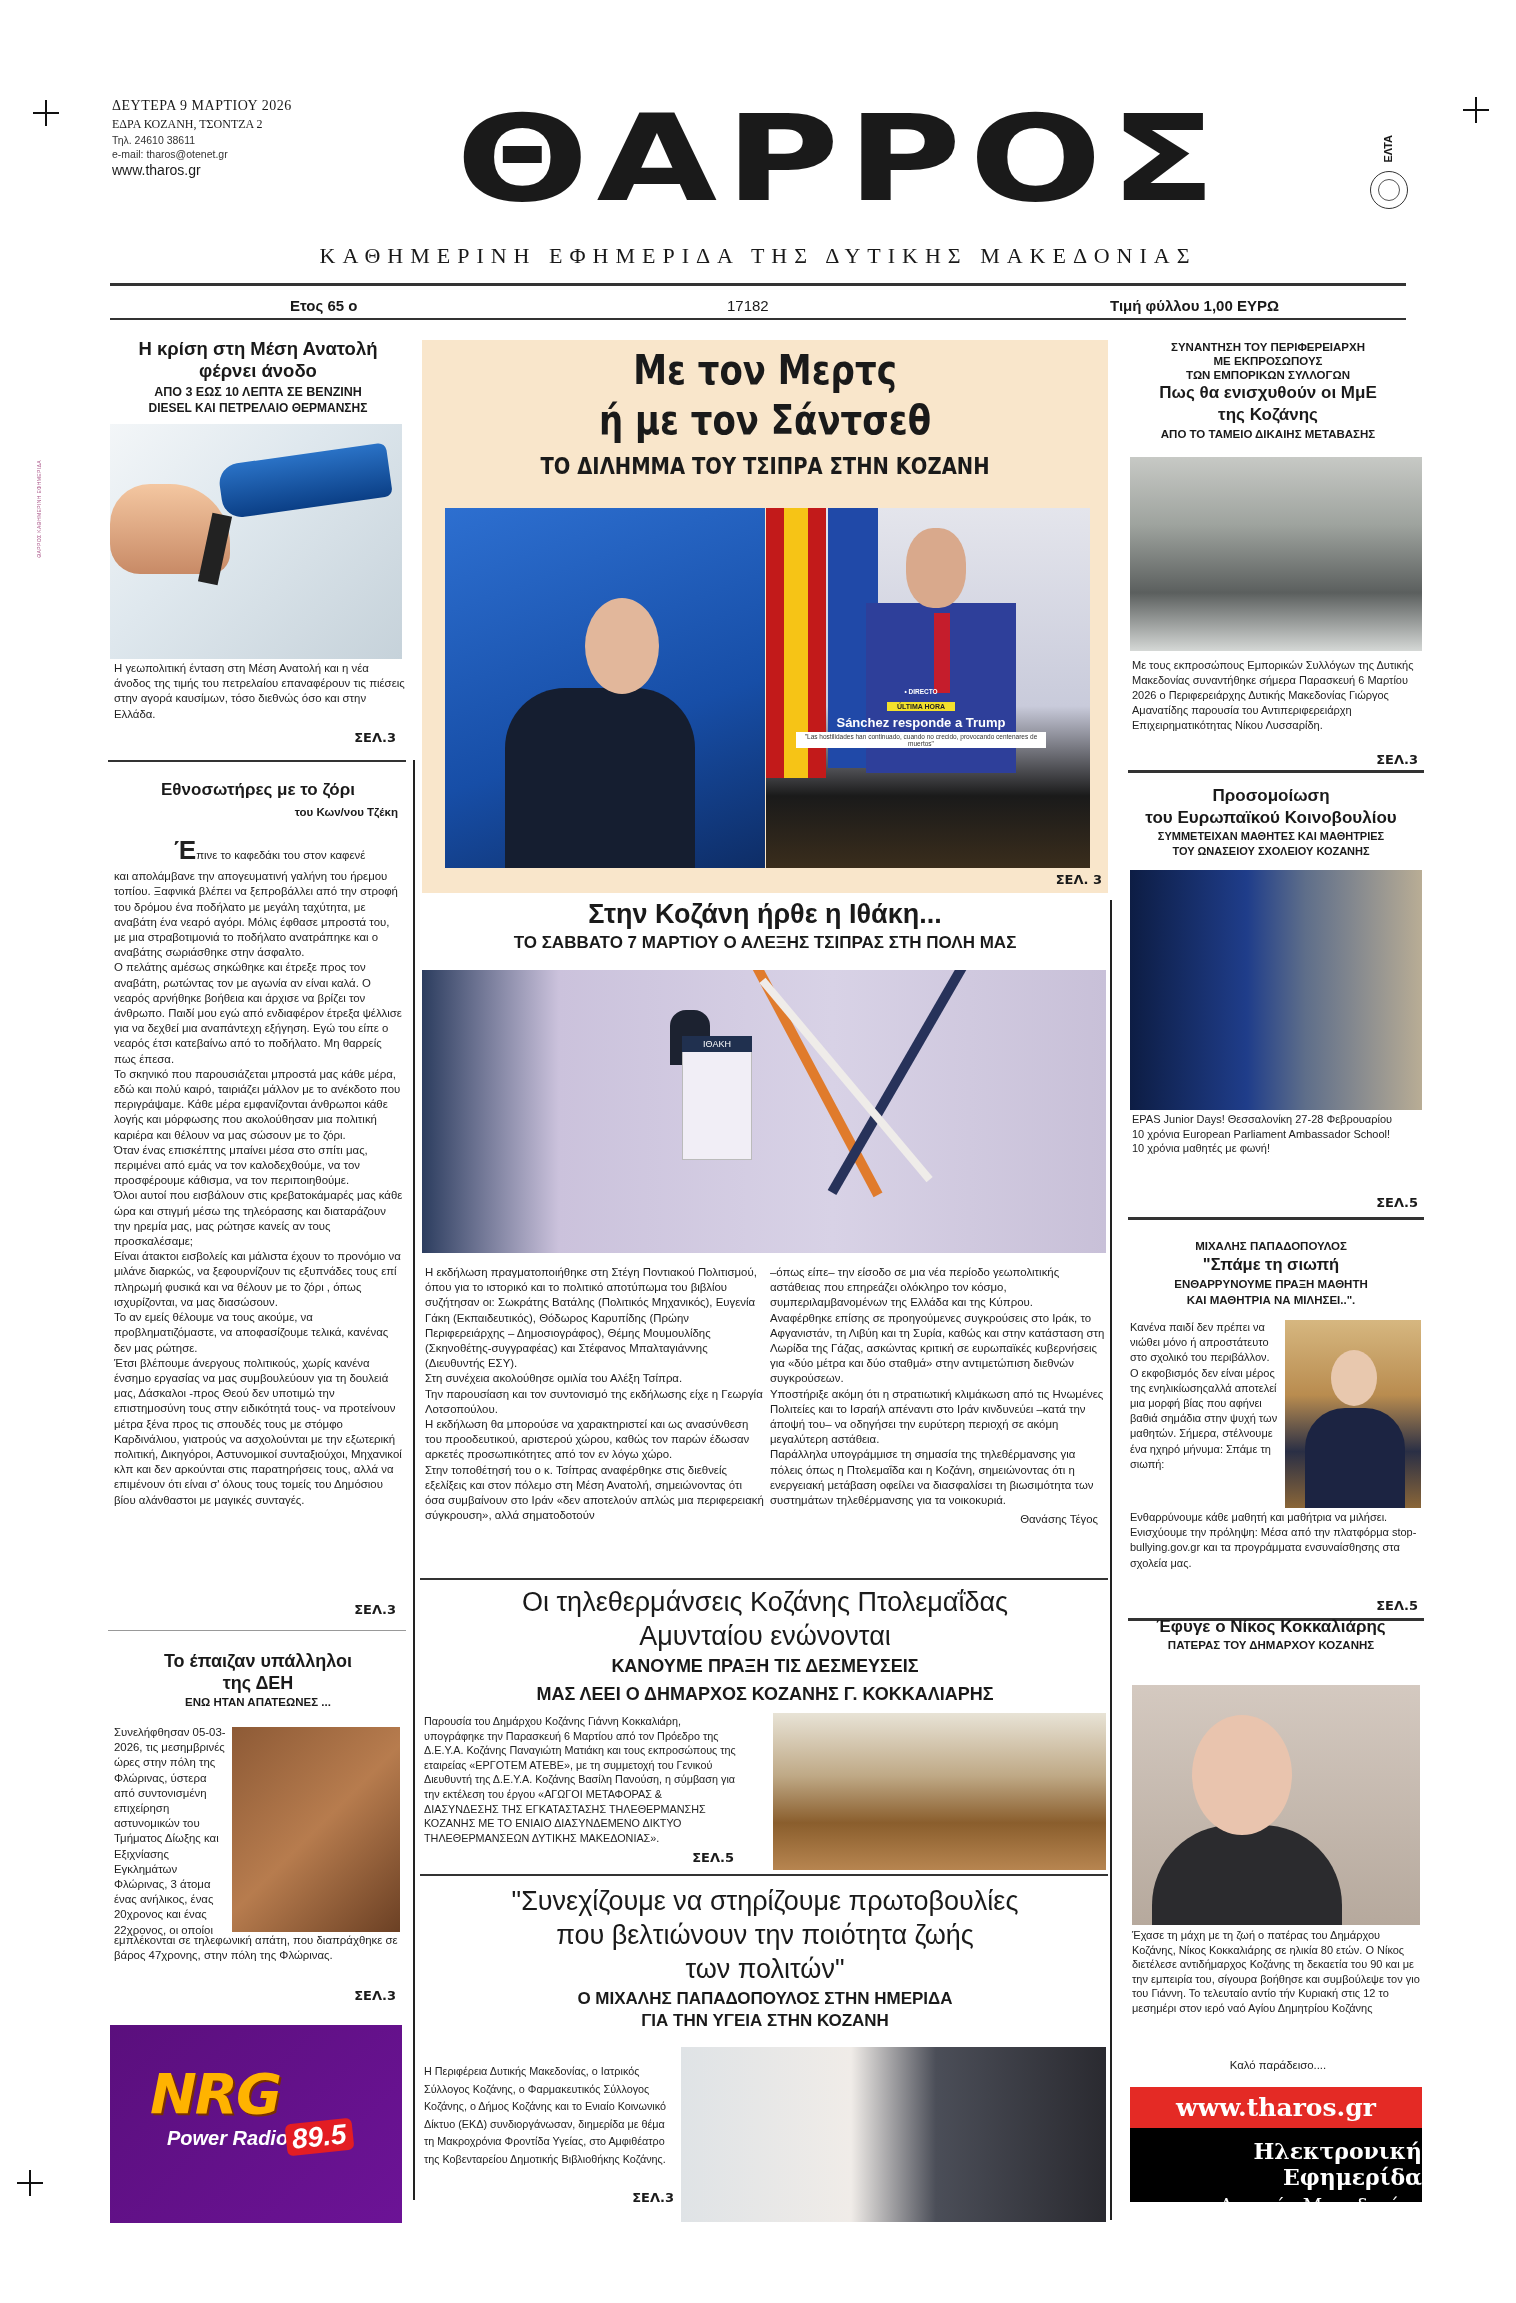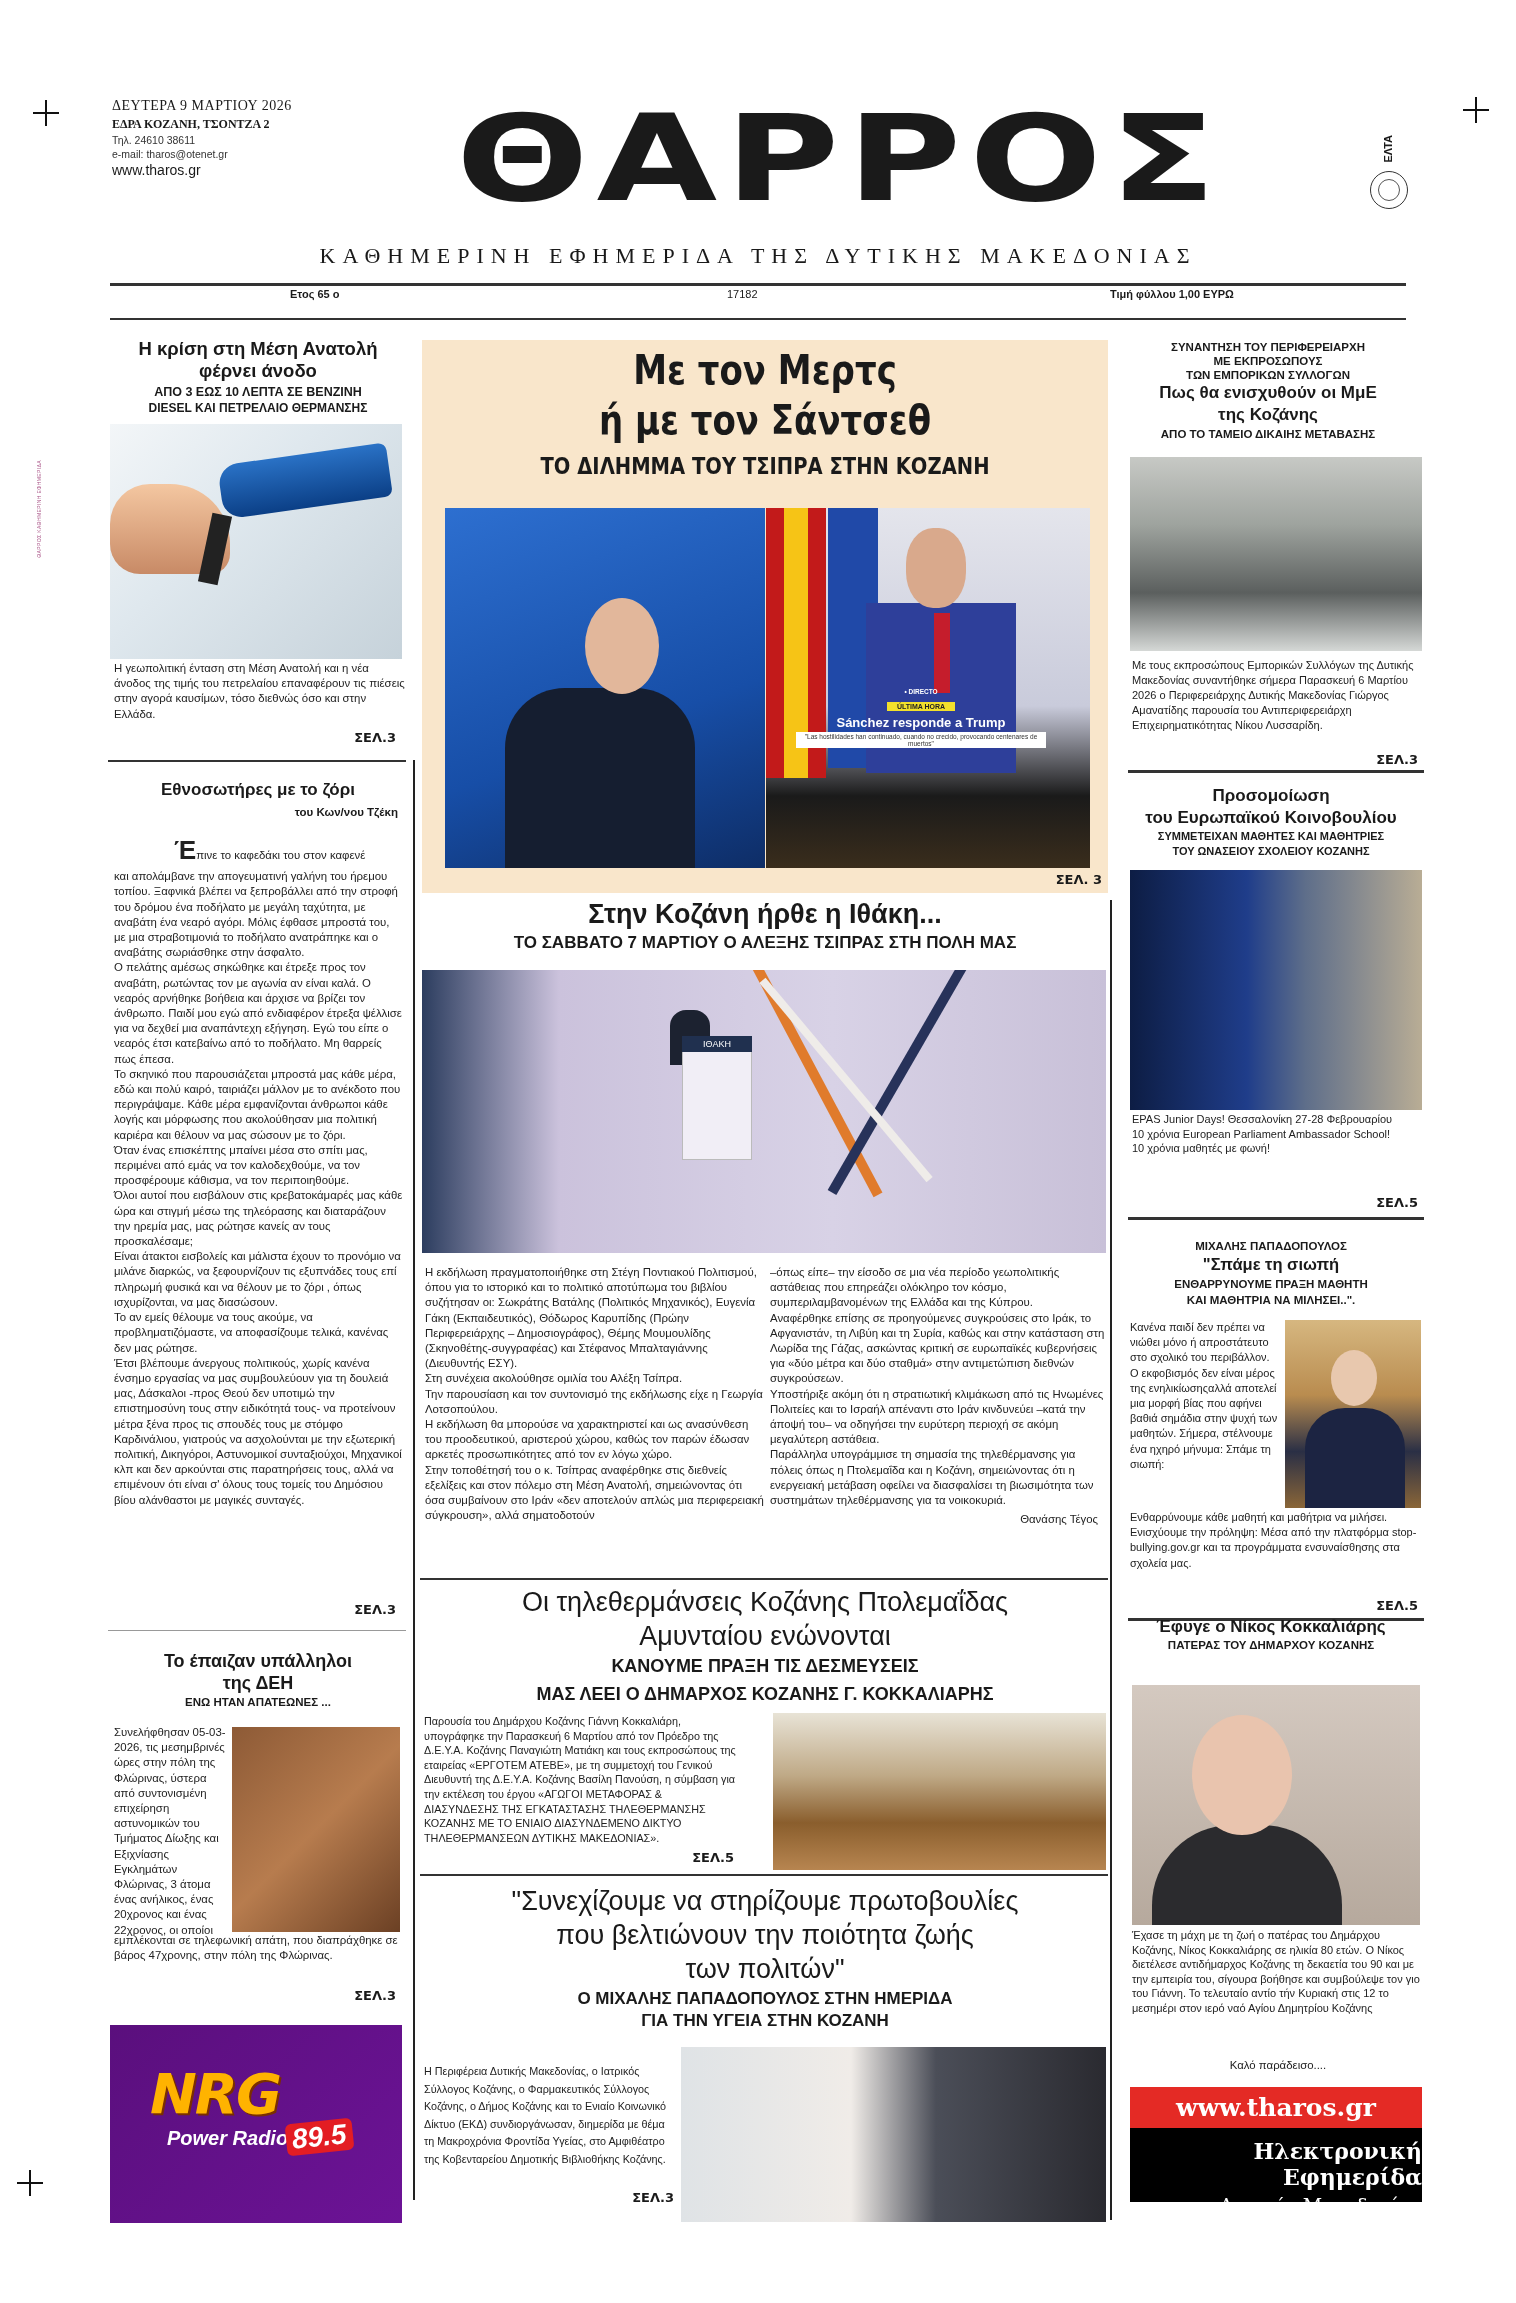--- a/index.html
+++ b/index.html
@@ -13,7 +13,7 @@
 
   .masthead-info { left: 112px; top: 98px; width: 230px; }
   .masthead-info .date { font-family: "Liberation Serif", serif; font-size: 14px; letter-spacing: 0.5px; }
-  .masthead-info .addr { font-family: "Liberation Serif", serif; font-weight: bold; font-size: 12px; margin-top: 3px; }
+  .masthead-info .addr { font-family: "Liberation Serif", serif; font-weight: normal; font-size: 12px; margin-top: 3px; }
   .masthead-info .small { font-size: 10.5px; color: #333; margin-top: 2px; }
   .masthead-info .web { font-size: 14px; margin-top: 2px; }
 

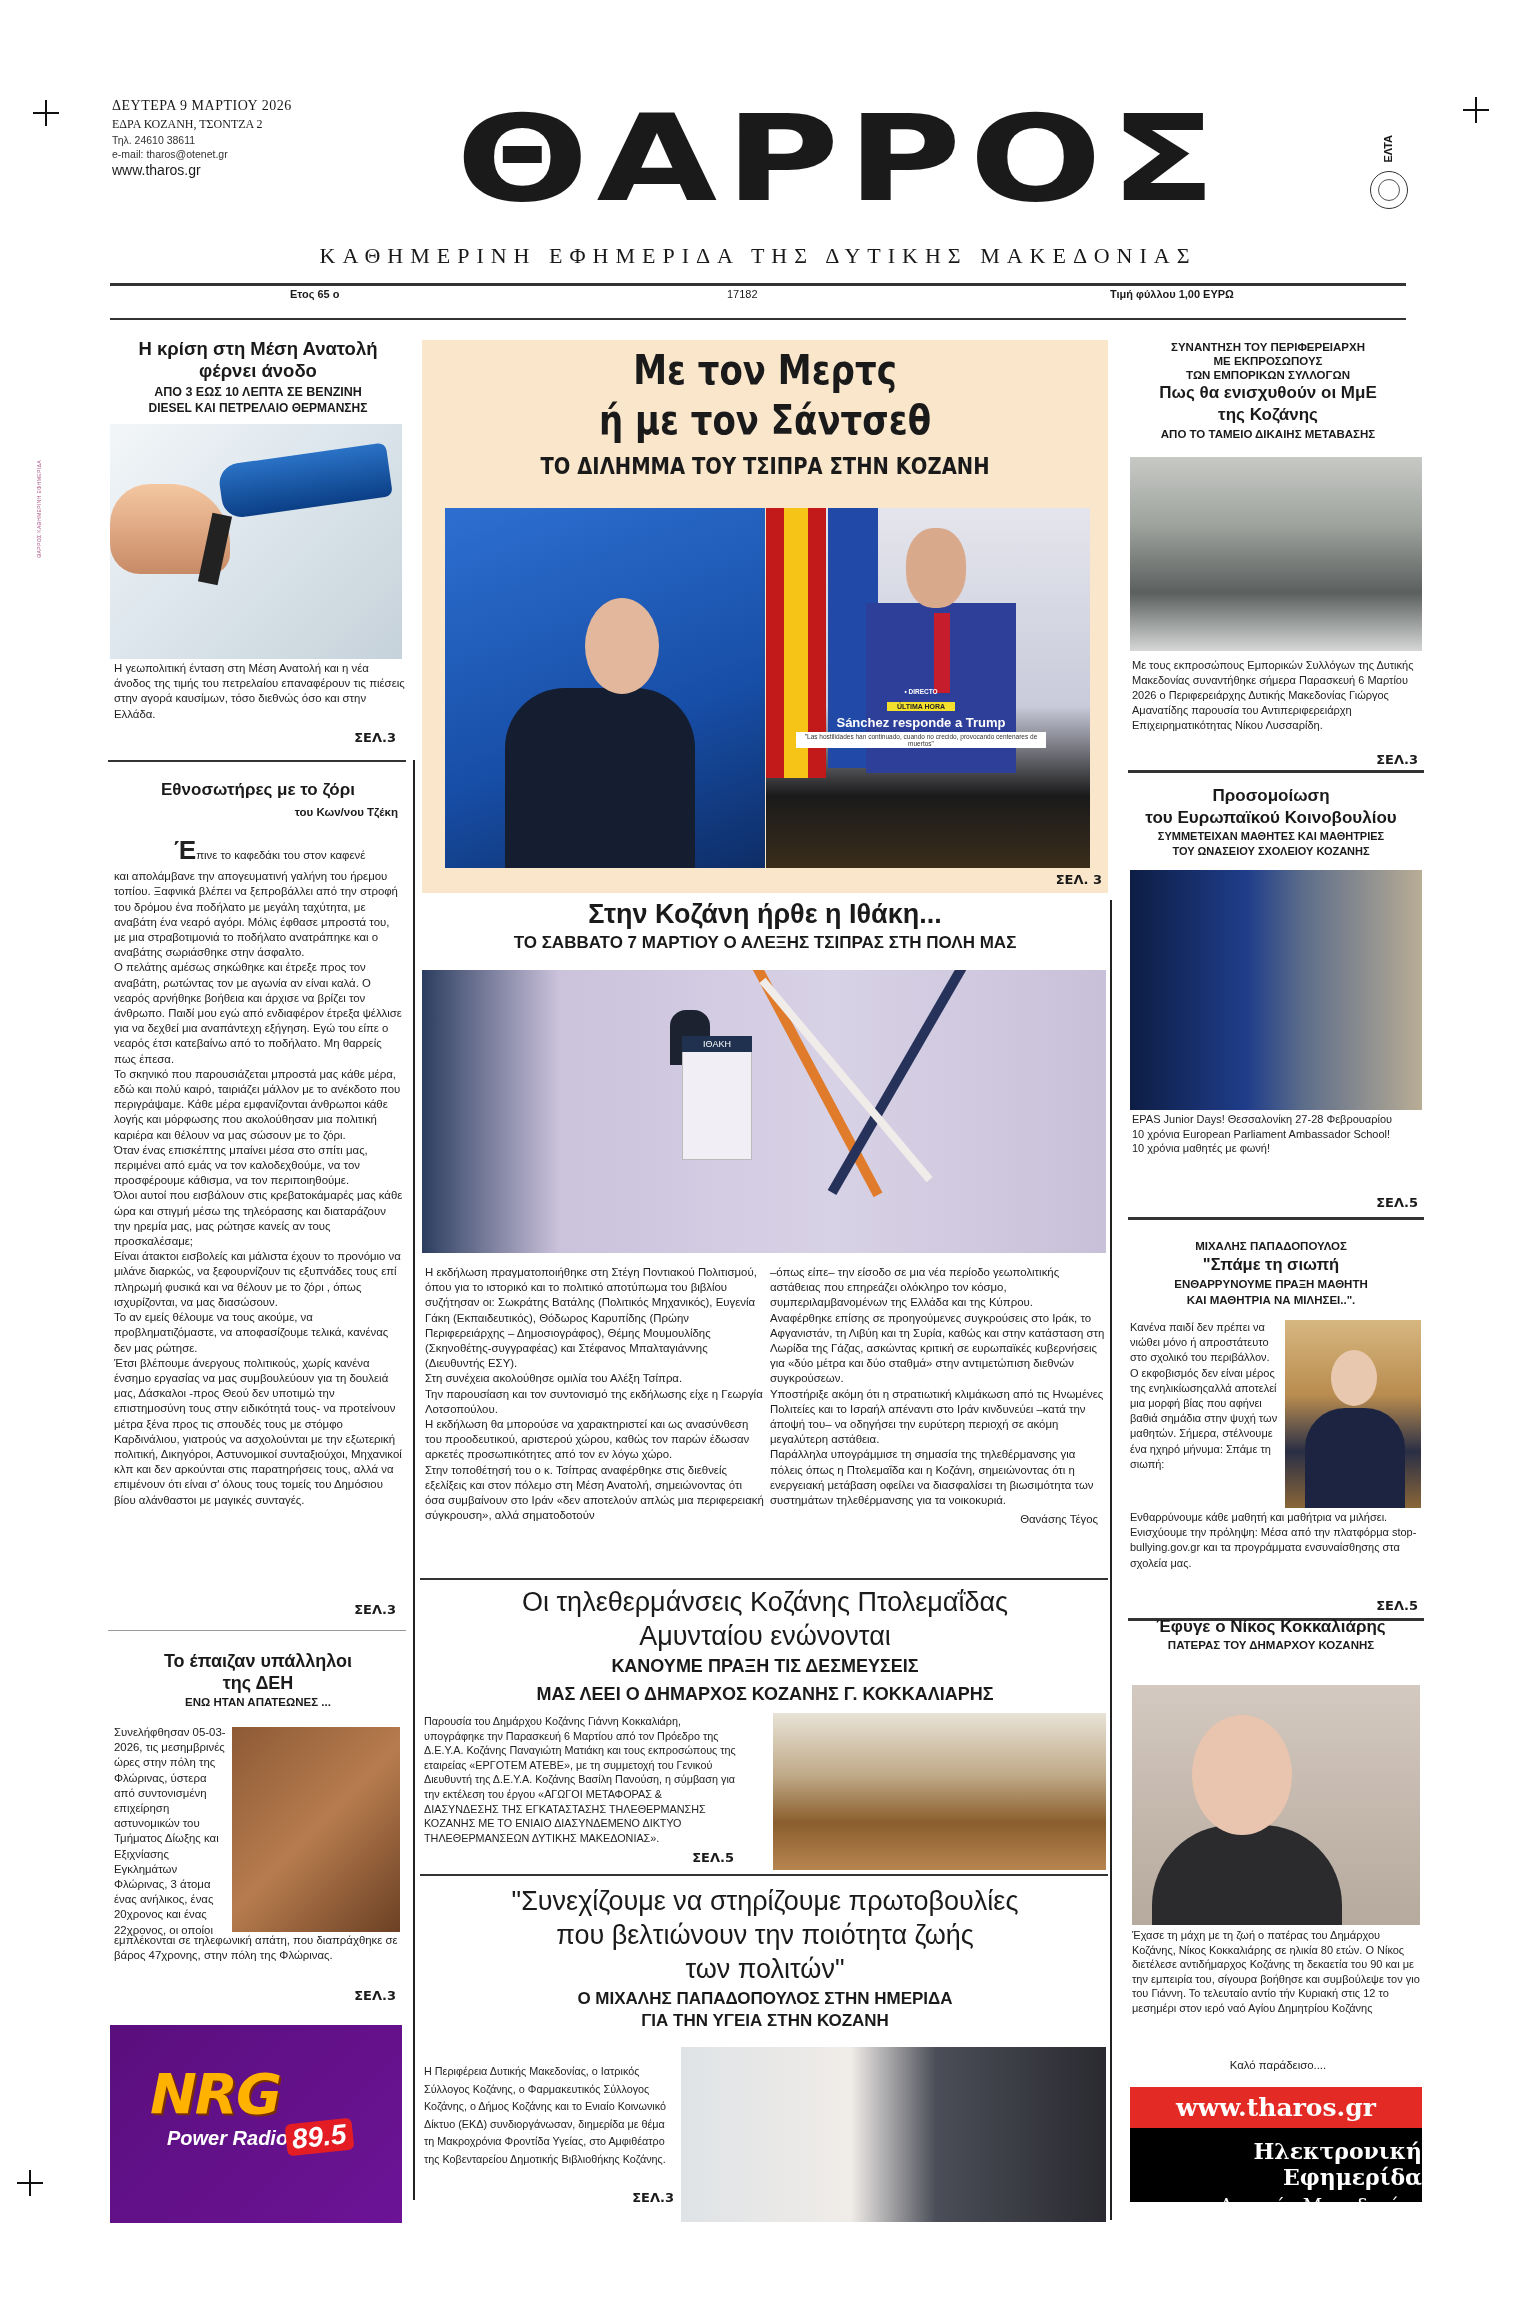--- a/index.html
+++ b/index.html
@@ -25,7 +25,7 @@
 
   .tagline { left: 110px; top: 243px; width: 1296px; text-align: center; font-family: "Liberation Serif", serif; font-size: 22px; letter-spacing: 7px; }
   .rule { position: absolute; height: 3px; background: #333; }
-  .issue-bar { left: 110px; top: 281px; width: 1296px; height: 28px; font-size: 11px; font-weight: bold; }
+  .issue-bar { left: 110px; top: 290px; width: 1296px; height: 28px; font-size: 15px; font-weight: bold; }
   .issue-bar span { position: absolute; top: 7px; }
 
   .col-rule-v { position: absolute; width: 3px; background: #222; }

